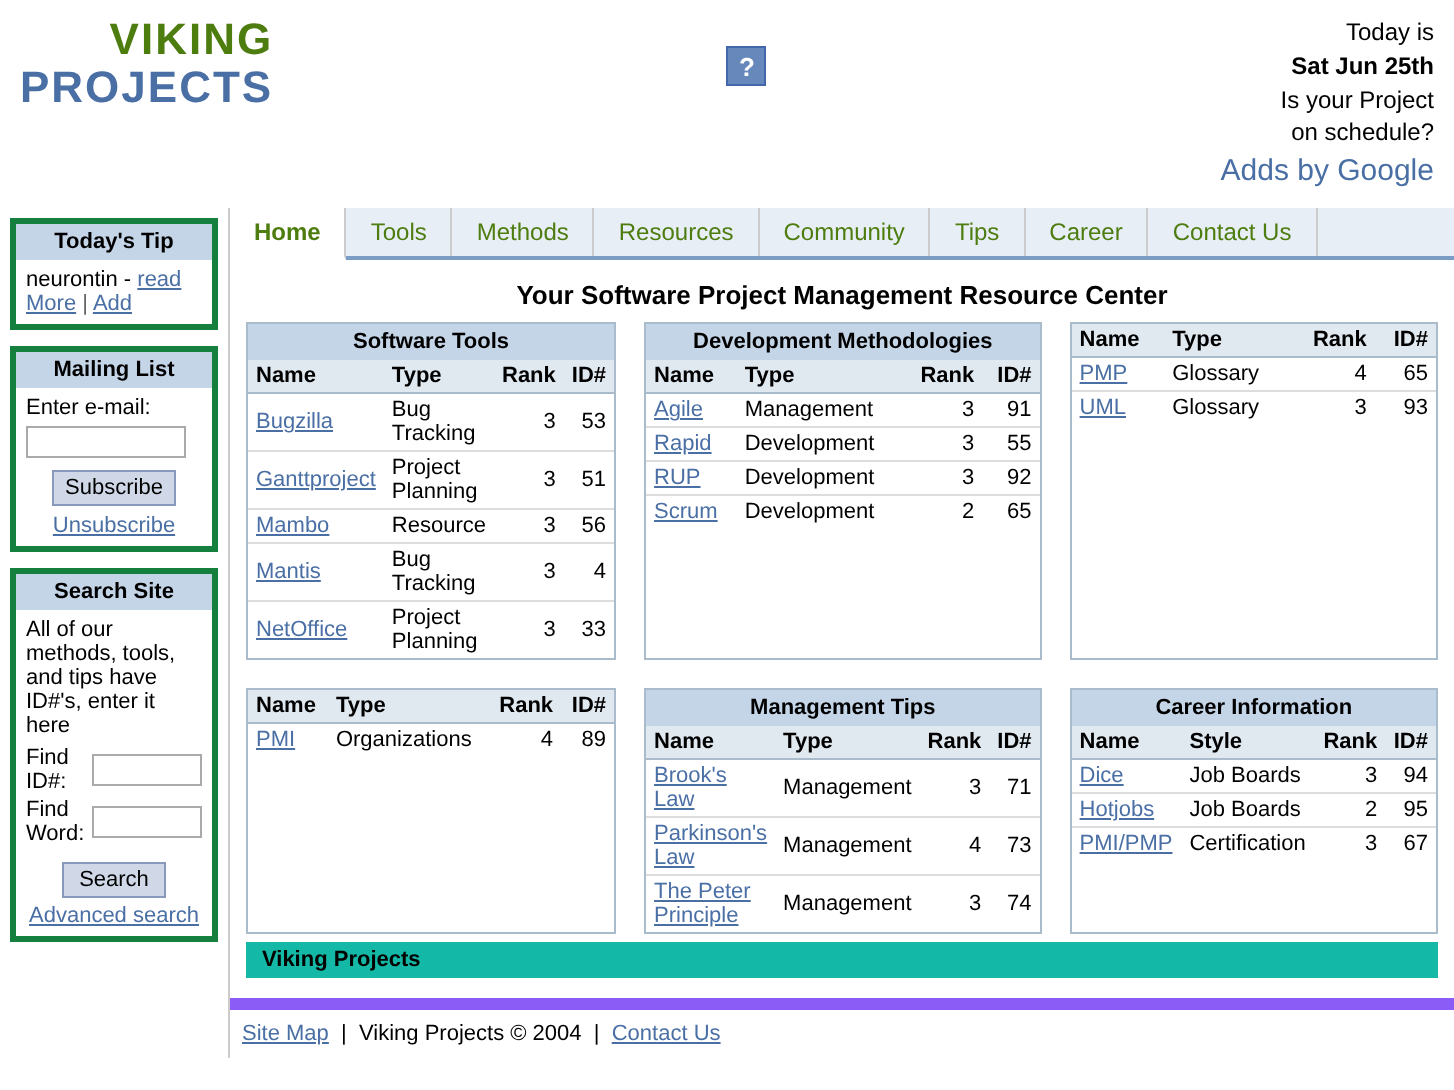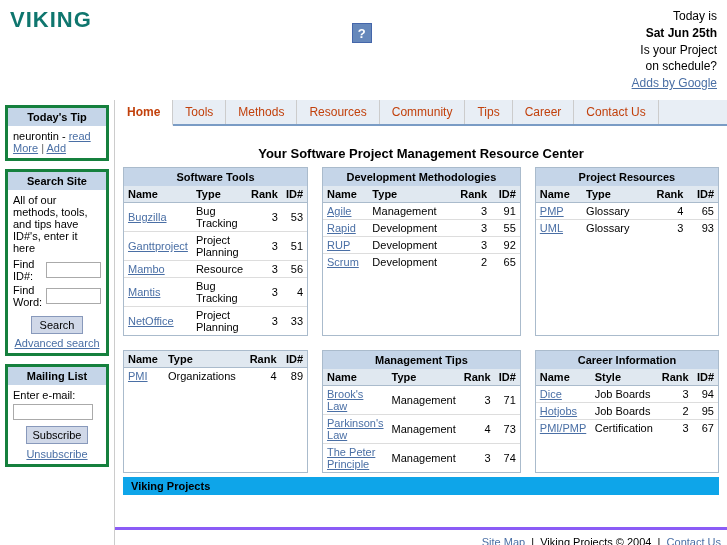--- a/index.html
+++ b/index.html
@@ -8,7 +8,7 @@
     
     #header { display: flex; align-items: flex-start; padding: 8px 10px; background: #fff; }
     #logo { display: flex; flex-direction: column; }
-    #logo-text { font-size: 22px; font-weight: bold; color: #0f766e; line-height: 1.1; text-transform: uppercase; letter-spacing: 1px; text-align: right; }
+    #logo-text { font-size: 22px; font-weight: bold; color: #4d7c0f; line-height: 1.1; text-transform: uppercase; letter-spacing: 1px; text-align: right; }
     #logo-sub { font-size: 22px; font-weight: bold; color: #4a6fa5; line-height: 1.1; text-transform: uppercase; letter-spacing: 1px; }
     #header-middle { flex: 1; display: flex; justify-content: center; align-items: center; padding-top: 15px; }
     #question-icon { width: 20px; height: 20px; background: #6688bb; color: white; display: flex; align-items: center; justify-content: center; font-weight: bold; font-size: 13px; border: 1px solid #4466aa; }

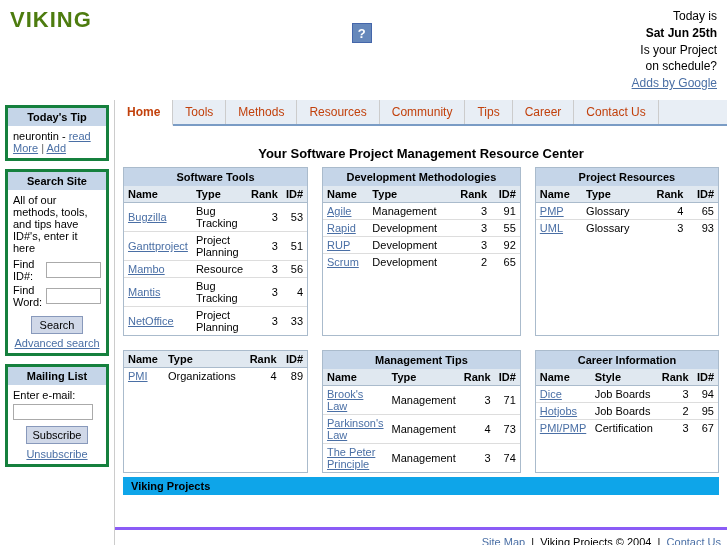--- a/index.html
+++ b/index.html
@@ -71,6 +71,7 @@
 <div id="header">
   <div id="logo">
     <span id="logo-text">Viking</span>
+    <span id="logo-sub">Projects</span>
   </div>
   <div id="header-middle">
     <div id="question-icon">?</div>

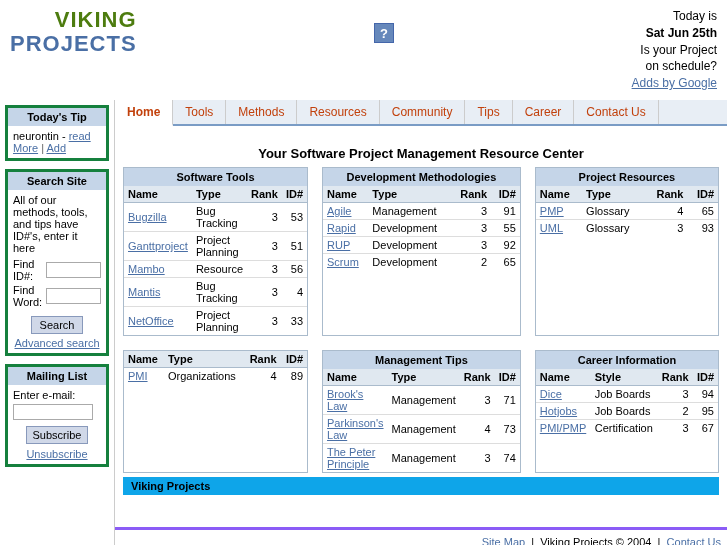--- a/index.html
+++ b/index.html
@@ -13,7 +13,7 @@
     #header-middle { flex: 1; display: flex; justify-content: center; align-items: center; padding-top: 15px; }
     #question-icon { width: 20px; height: 20px; background: #6688bb; color: white; display: flex; align-items: center; justify-content: center; font-weight: bold; font-size: 13px; border: 1px solid #4466aa; }
     #today-info { text-align: right; font-size: 12px; line-height: 1.4; }
-    #adds-google { font-size: 12px; color: #4a6fa5; text-decoration: underline; cursor: pointer; }
+    #adds-google { font-size: 15px; color: #4a6fa5; cursor: pointer; }
 
     
     #layout { display: flex; }

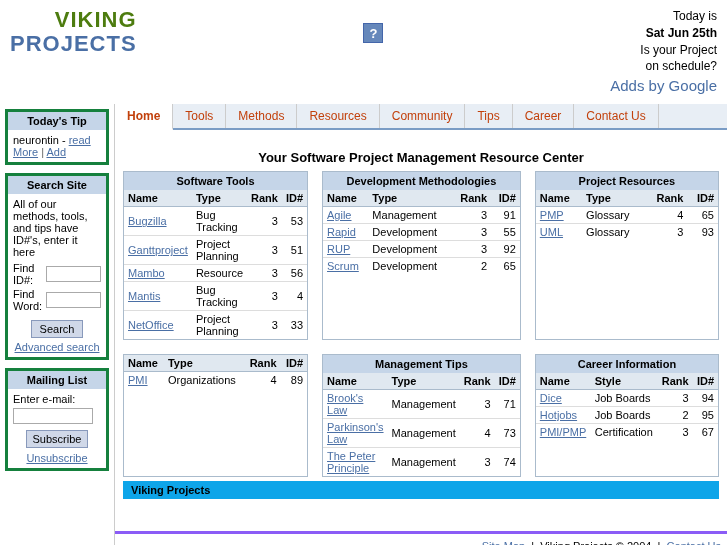--- a/index.html
+++ b/index.html
@@ -39,7 +39,7 @@
 
     
     #nav-tabs { display: flex; background: #e8eef5; border-bottom: 2px solid #7a9cc5; }
-    .nav-tab { padding: 5px 12px; font-size: 12px; cursor: pointer; color: #c2410c; border-right: 1px solid #ccc; }
+    .nav-tab { padding: 5px 12px; font-size: 12px; cursor: pointer; color: #4d7c0f; border-right: 1px solid #ccc; }
     .nav-tab.active { background: #fff; font-weight: bold; border-bottom: 2px solid #fff; margin-bottom: -2px; }
 
     

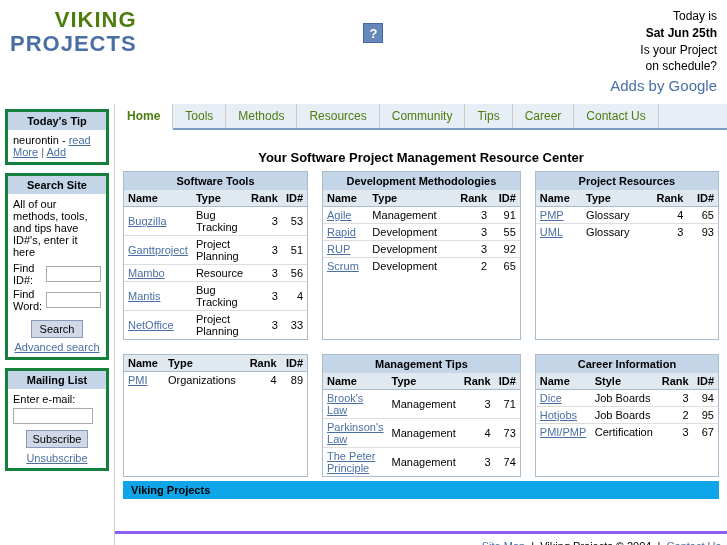--- a/index.html
+++ b/index.html
@@ -43,7 +43,7 @@
     .nav-tab.active { background: #fff; font-weight: bold; border-bottom: 2px solid #fff; margin-bottom: -2px; }
 
     
-    #content { padding: 20px 8px; }
+    #content { padding: 10px 8px; }
     .content-title { text-align: center; font-weight: bold; font-size: 13px; margin-bottom: 6px; }
     .intro-text { font-size: 11px; line-height: 1.4; margin-bottom: 8px; color: #222; }
 

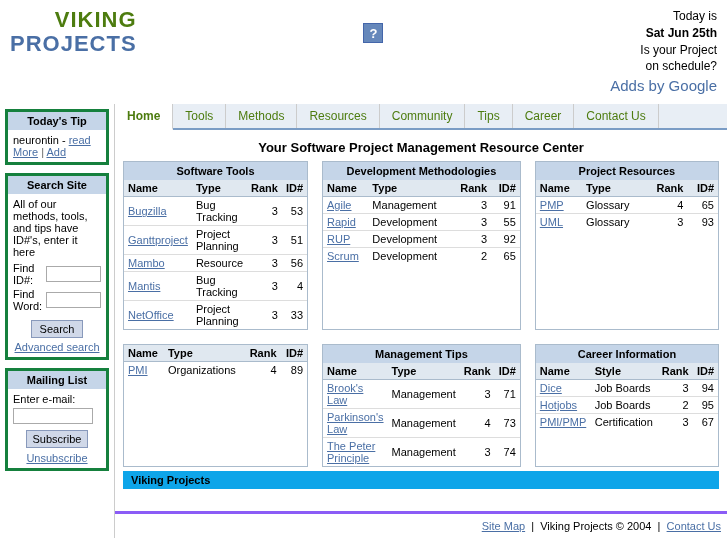--- a/index.html
+++ b/index.html
@@ -239,7 +239,6 @@
         </div>
 
         <div class="data-section">
-          <div class="section-header">Project Resources</div>
           <table class="data-table">
             <thead>
               <tr>

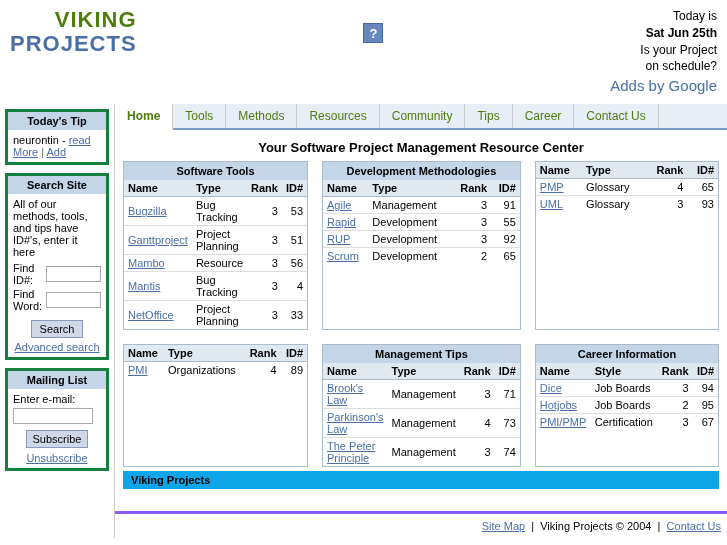--- a/index.html
+++ b/index.html
@@ -100,6 +100,20 @@
     </div>
 
     <div class="sidebar-section">
+      <div class="sidebar-title">Mailing List</div>
+      <div class="sidebar-content">
+        <div>Enter e-mail:</div>
+        <input class="email-input" type="text" style=""><br>
+        <div style="text-align:center;margin-top:2px;">
+          <button class="subscribe-btn">Subscribe</button>
+        </div>
+        <div style="text-align:center;margin-top:4px;">
+          <a class="unsub-link">Unsubscribe</a>
+        </div>
+      </div>
+    </div>
+
+    <div class="sidebar-section">
       <div class="sidebar-title">Search Site</div>
       <div class="sidebar-content">
         <div style="margin-bottom:4px;">All of our methods, tools, and tips have ID#'s, enter it here</div>
@@ -115,20 +129,6 @@
           <button class="search-btn">Search</button>
         </div>
         <a class="adv-link">Advanced search</a>
-      </div>
-    </div>
-
-    <div class="sidebar-section">
-      <div class="sidebar-title">Mailing List</div>
-      <div class="sidebar-content">
-        <div>Enter e-mail:</div>
-        <input class="email-input" type="text" style=""><br>
-        <div style="text-align:center;margin-top:2px;">
-          <button class="subscribe-btn">Subscribe</button>
-        </div>
-        <div style="text-align:center;margin-top:4px;">
-          <a class="unsub-link">Unsubscribe</a>
-        </div>
       </div>
     </div>
 

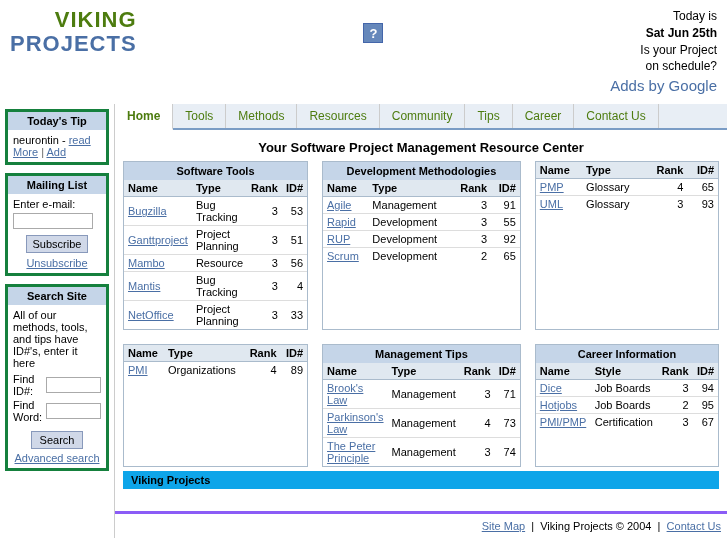--- a/index.html
+++ b/index.html
@@ -61,7 +61,7 @@
     .data-table tr:last-child td { border-bottom: none; }
 
     
-    #footer-bar { background: #0ea5e9; padding: 3px 8px; font-weight: bold; font-size: 11px; margin-top: 4px; }
+    #footer-bar { background: #14b8a6; padding: 3px 8px; font-weight: bold; font-size: 11px; margin-top: 4px; }
     #footer { text-align: right; padding: 6px; font-size: 11px; border-top: 3px solid #8b5cf6; margin-top: 12px; }
     #footer a { color: #4a6fa5; text-decoration: underline; }
   </style>

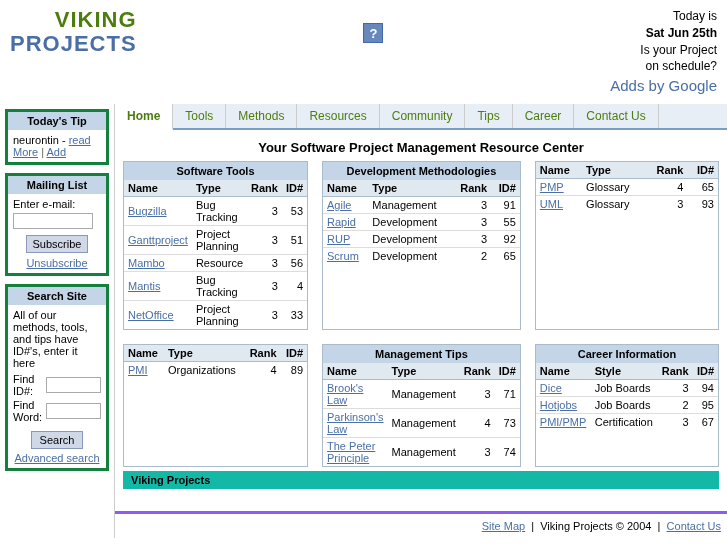--- a/index.html
+++ b/index.html
@@ -62,7 +62,7 @@
 
     
     #footer-bar { background: #14b8a6; padding: 3px 8px; font-weight: bold; font-size: 11px; margin-top: 4px; }
-    #footer { text-align: right; padding: 6px; font-size: 11px; border-top: 3px solid #8b5cf6; margin-top: 12px; }
+    #footer { text-align: left; padding: 6px; font-size: 11px; border-top: 6px solid #8b5cf6; margin-top: 0; }
     #footer a { color: #4a6fa5; text-decoration: underline; }
   </style>
 </head>

